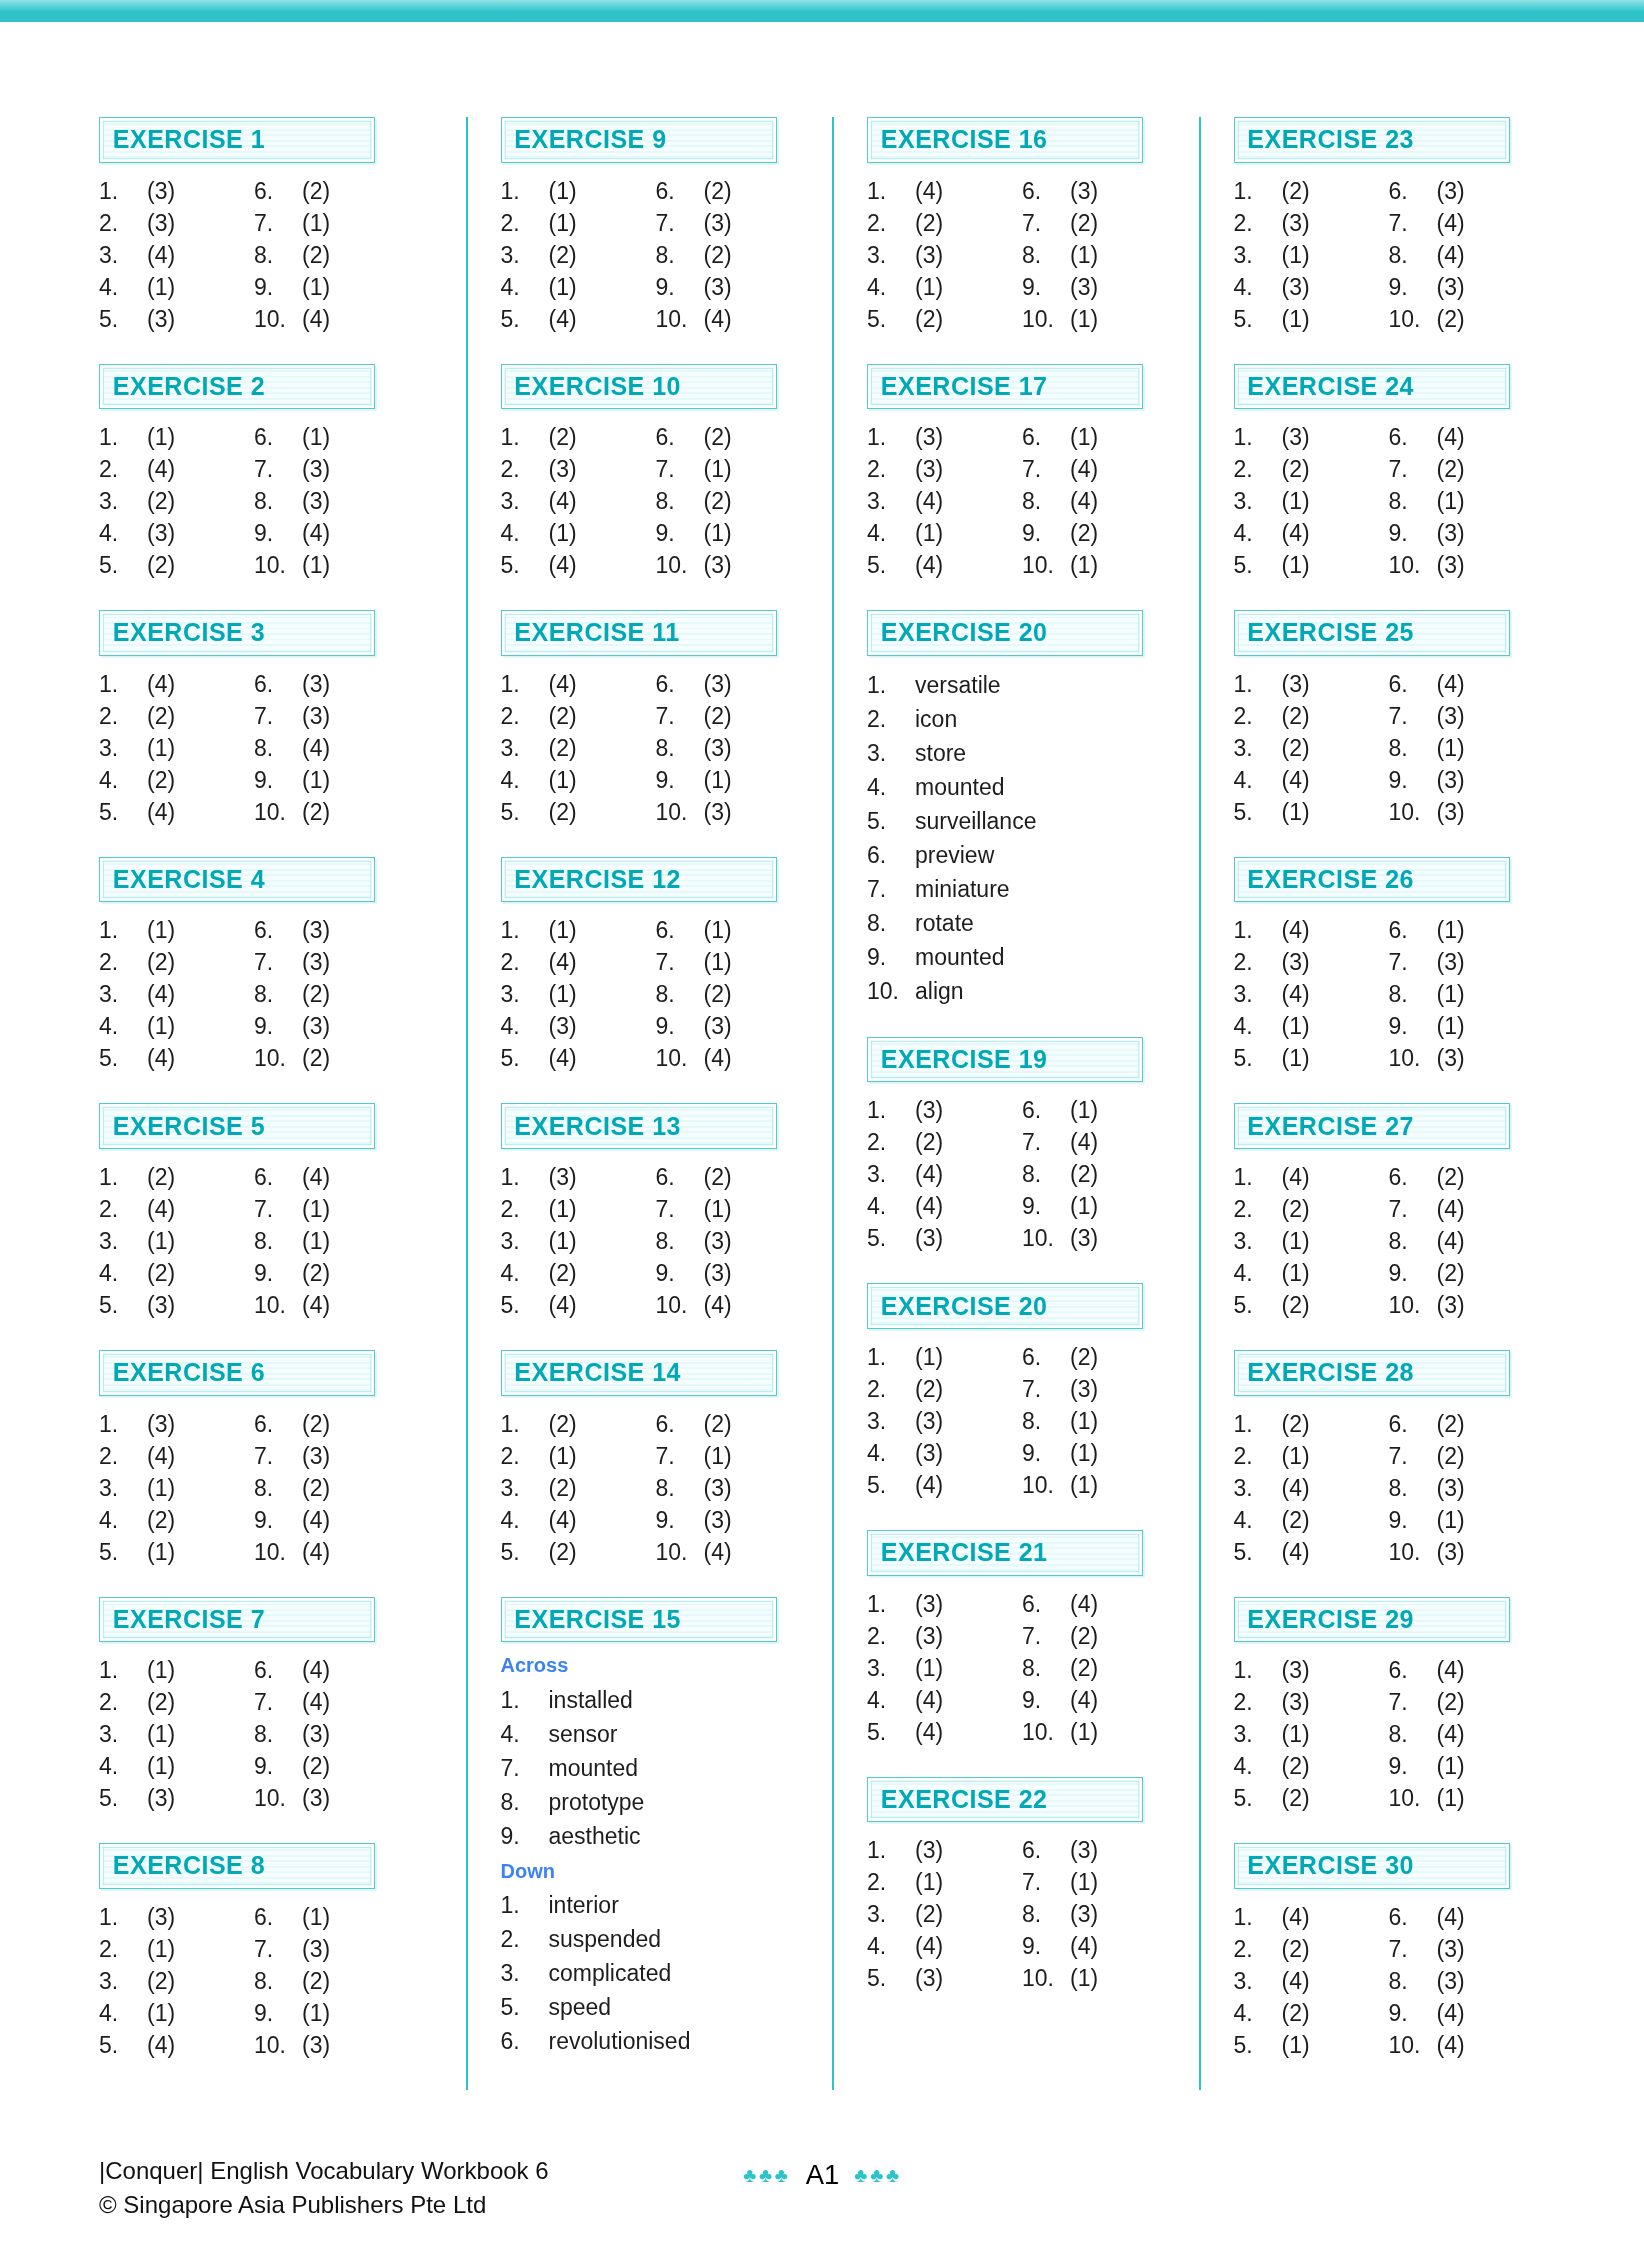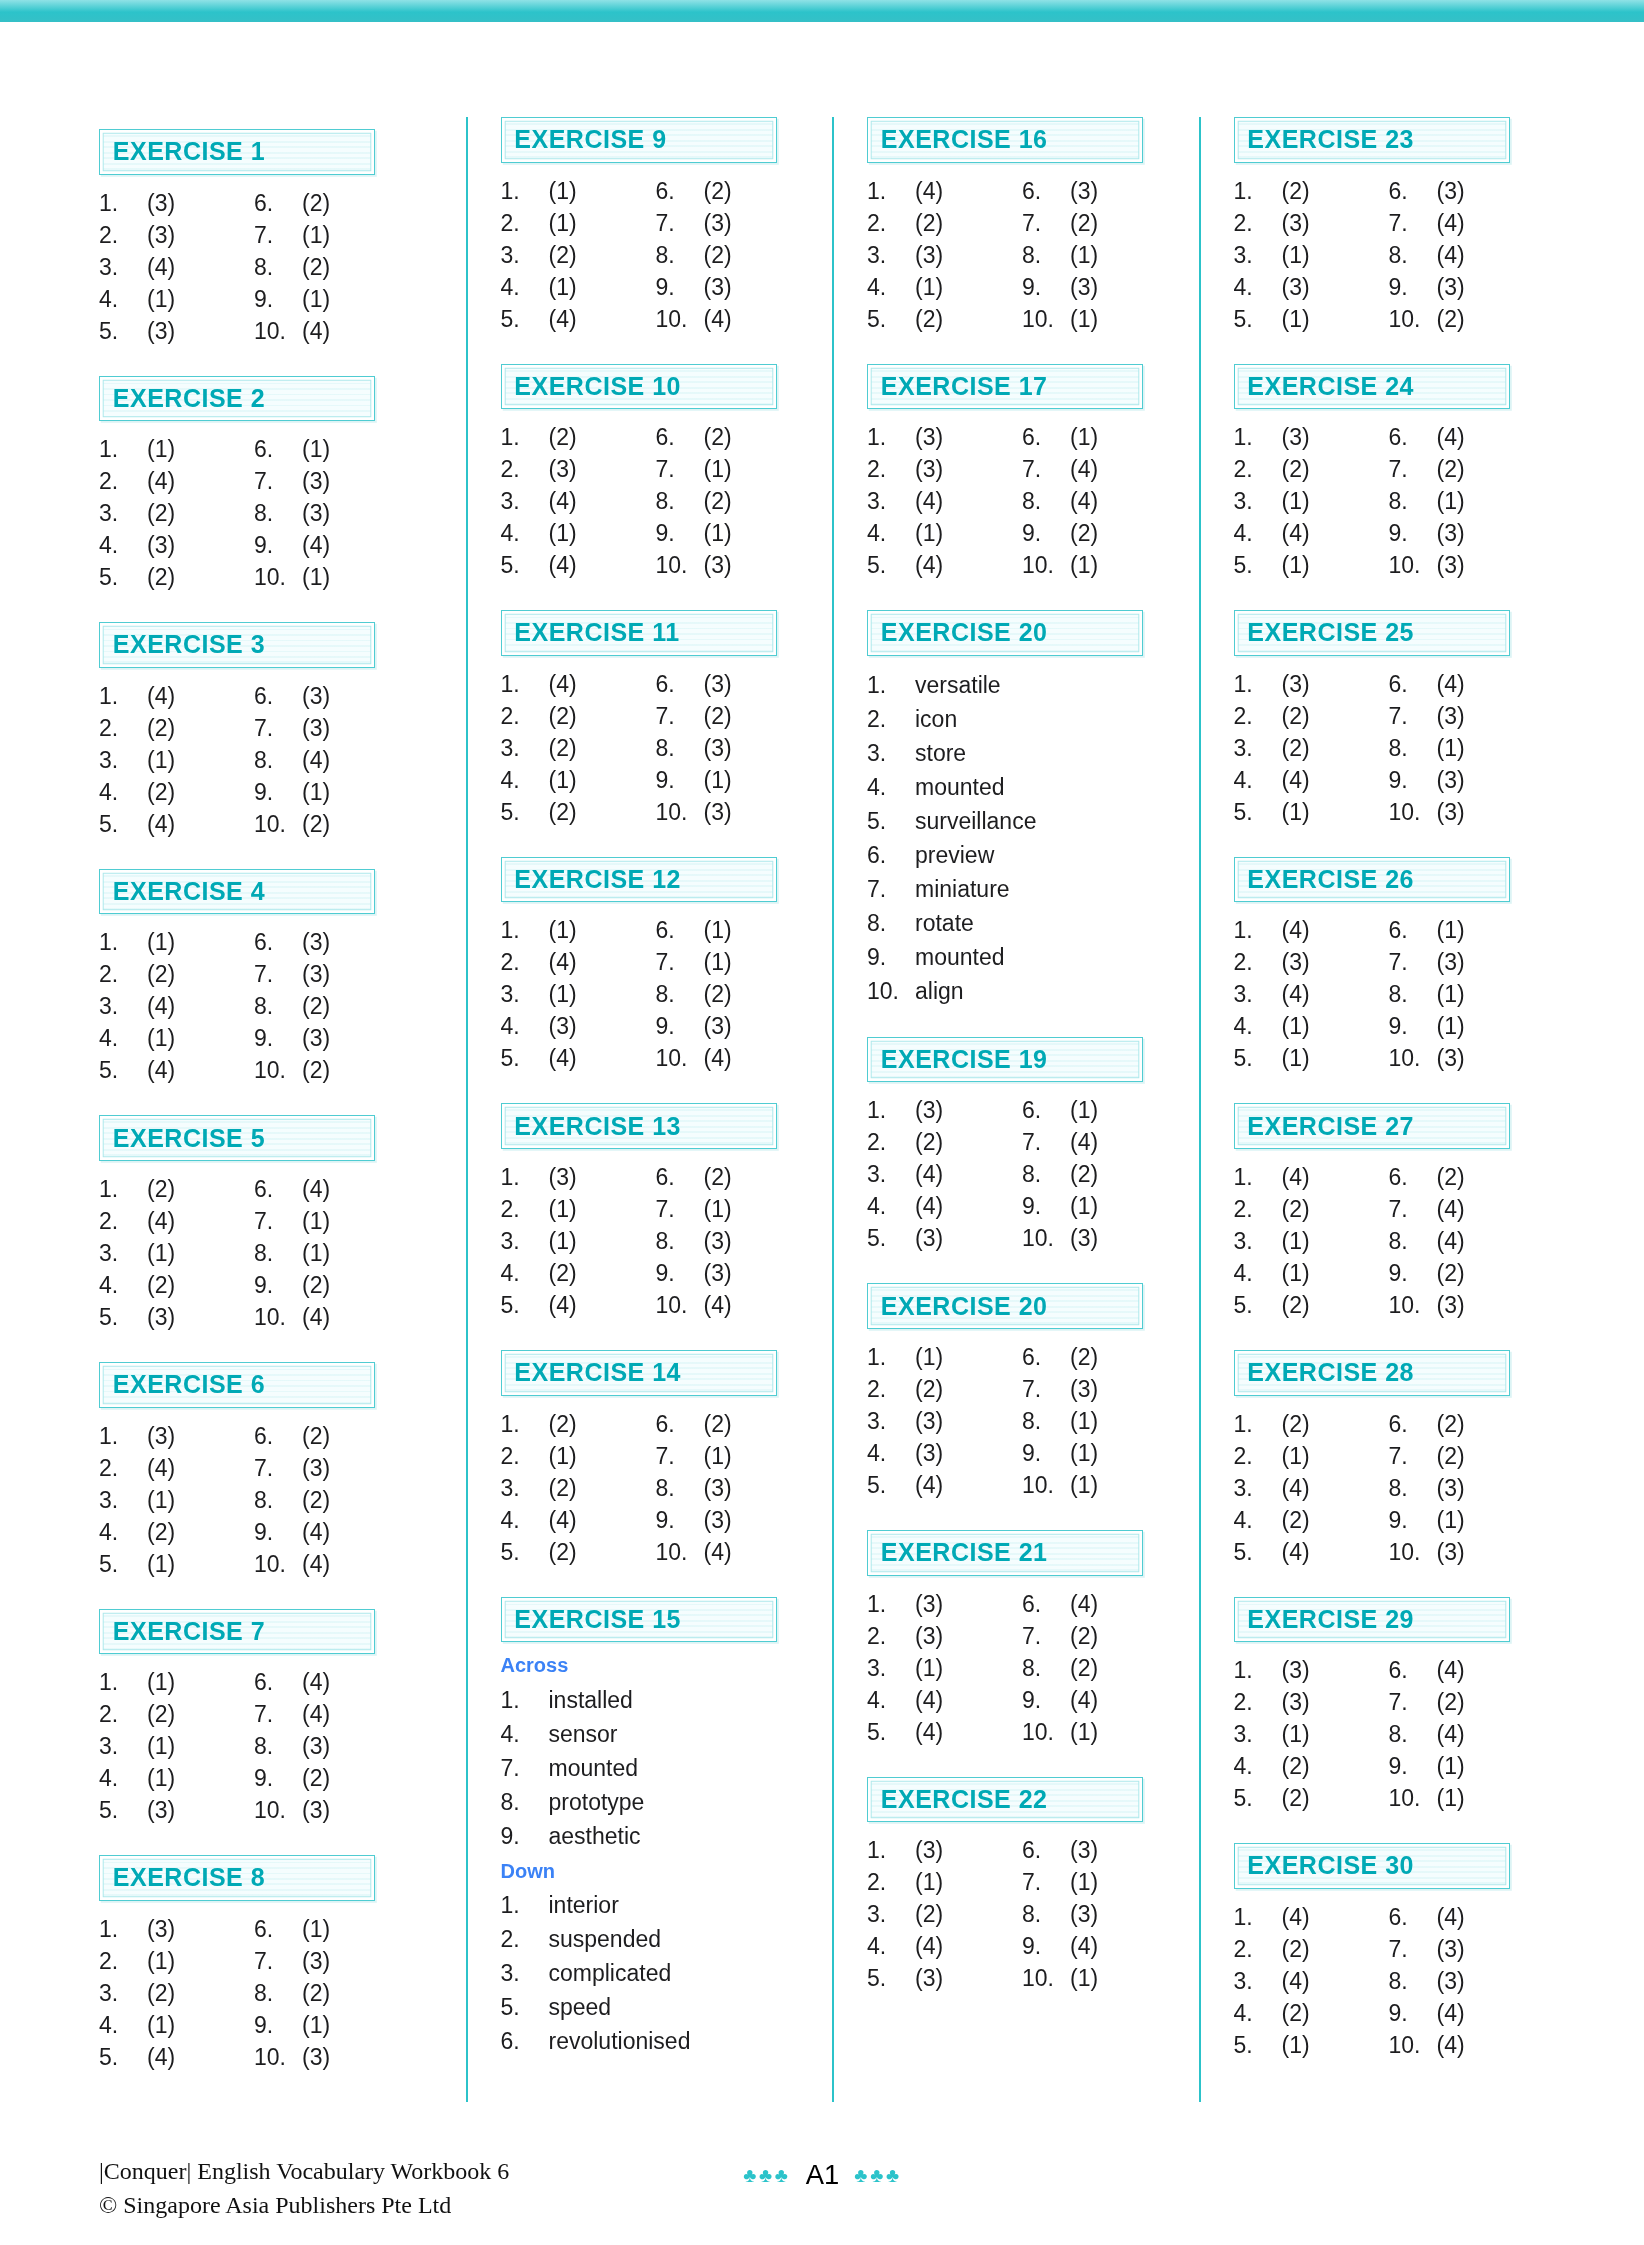--- a/index.html
+++ b/index.html
@@ -25,7 +25,7 @@
     display:grid;grid-template-columns:1fr 1fr 1fr 1fr;
   }
   .col{padding:0 24px 0 33px;}
-  .col:first-child{padding-left:0;margin-top:12px;}
+  .col:first-child{padding-left:0;}
   .col + .col{border-left:2.7px solid var(--accent);}
   .exercise{margin-bottom:29px;}
   .ex-head{

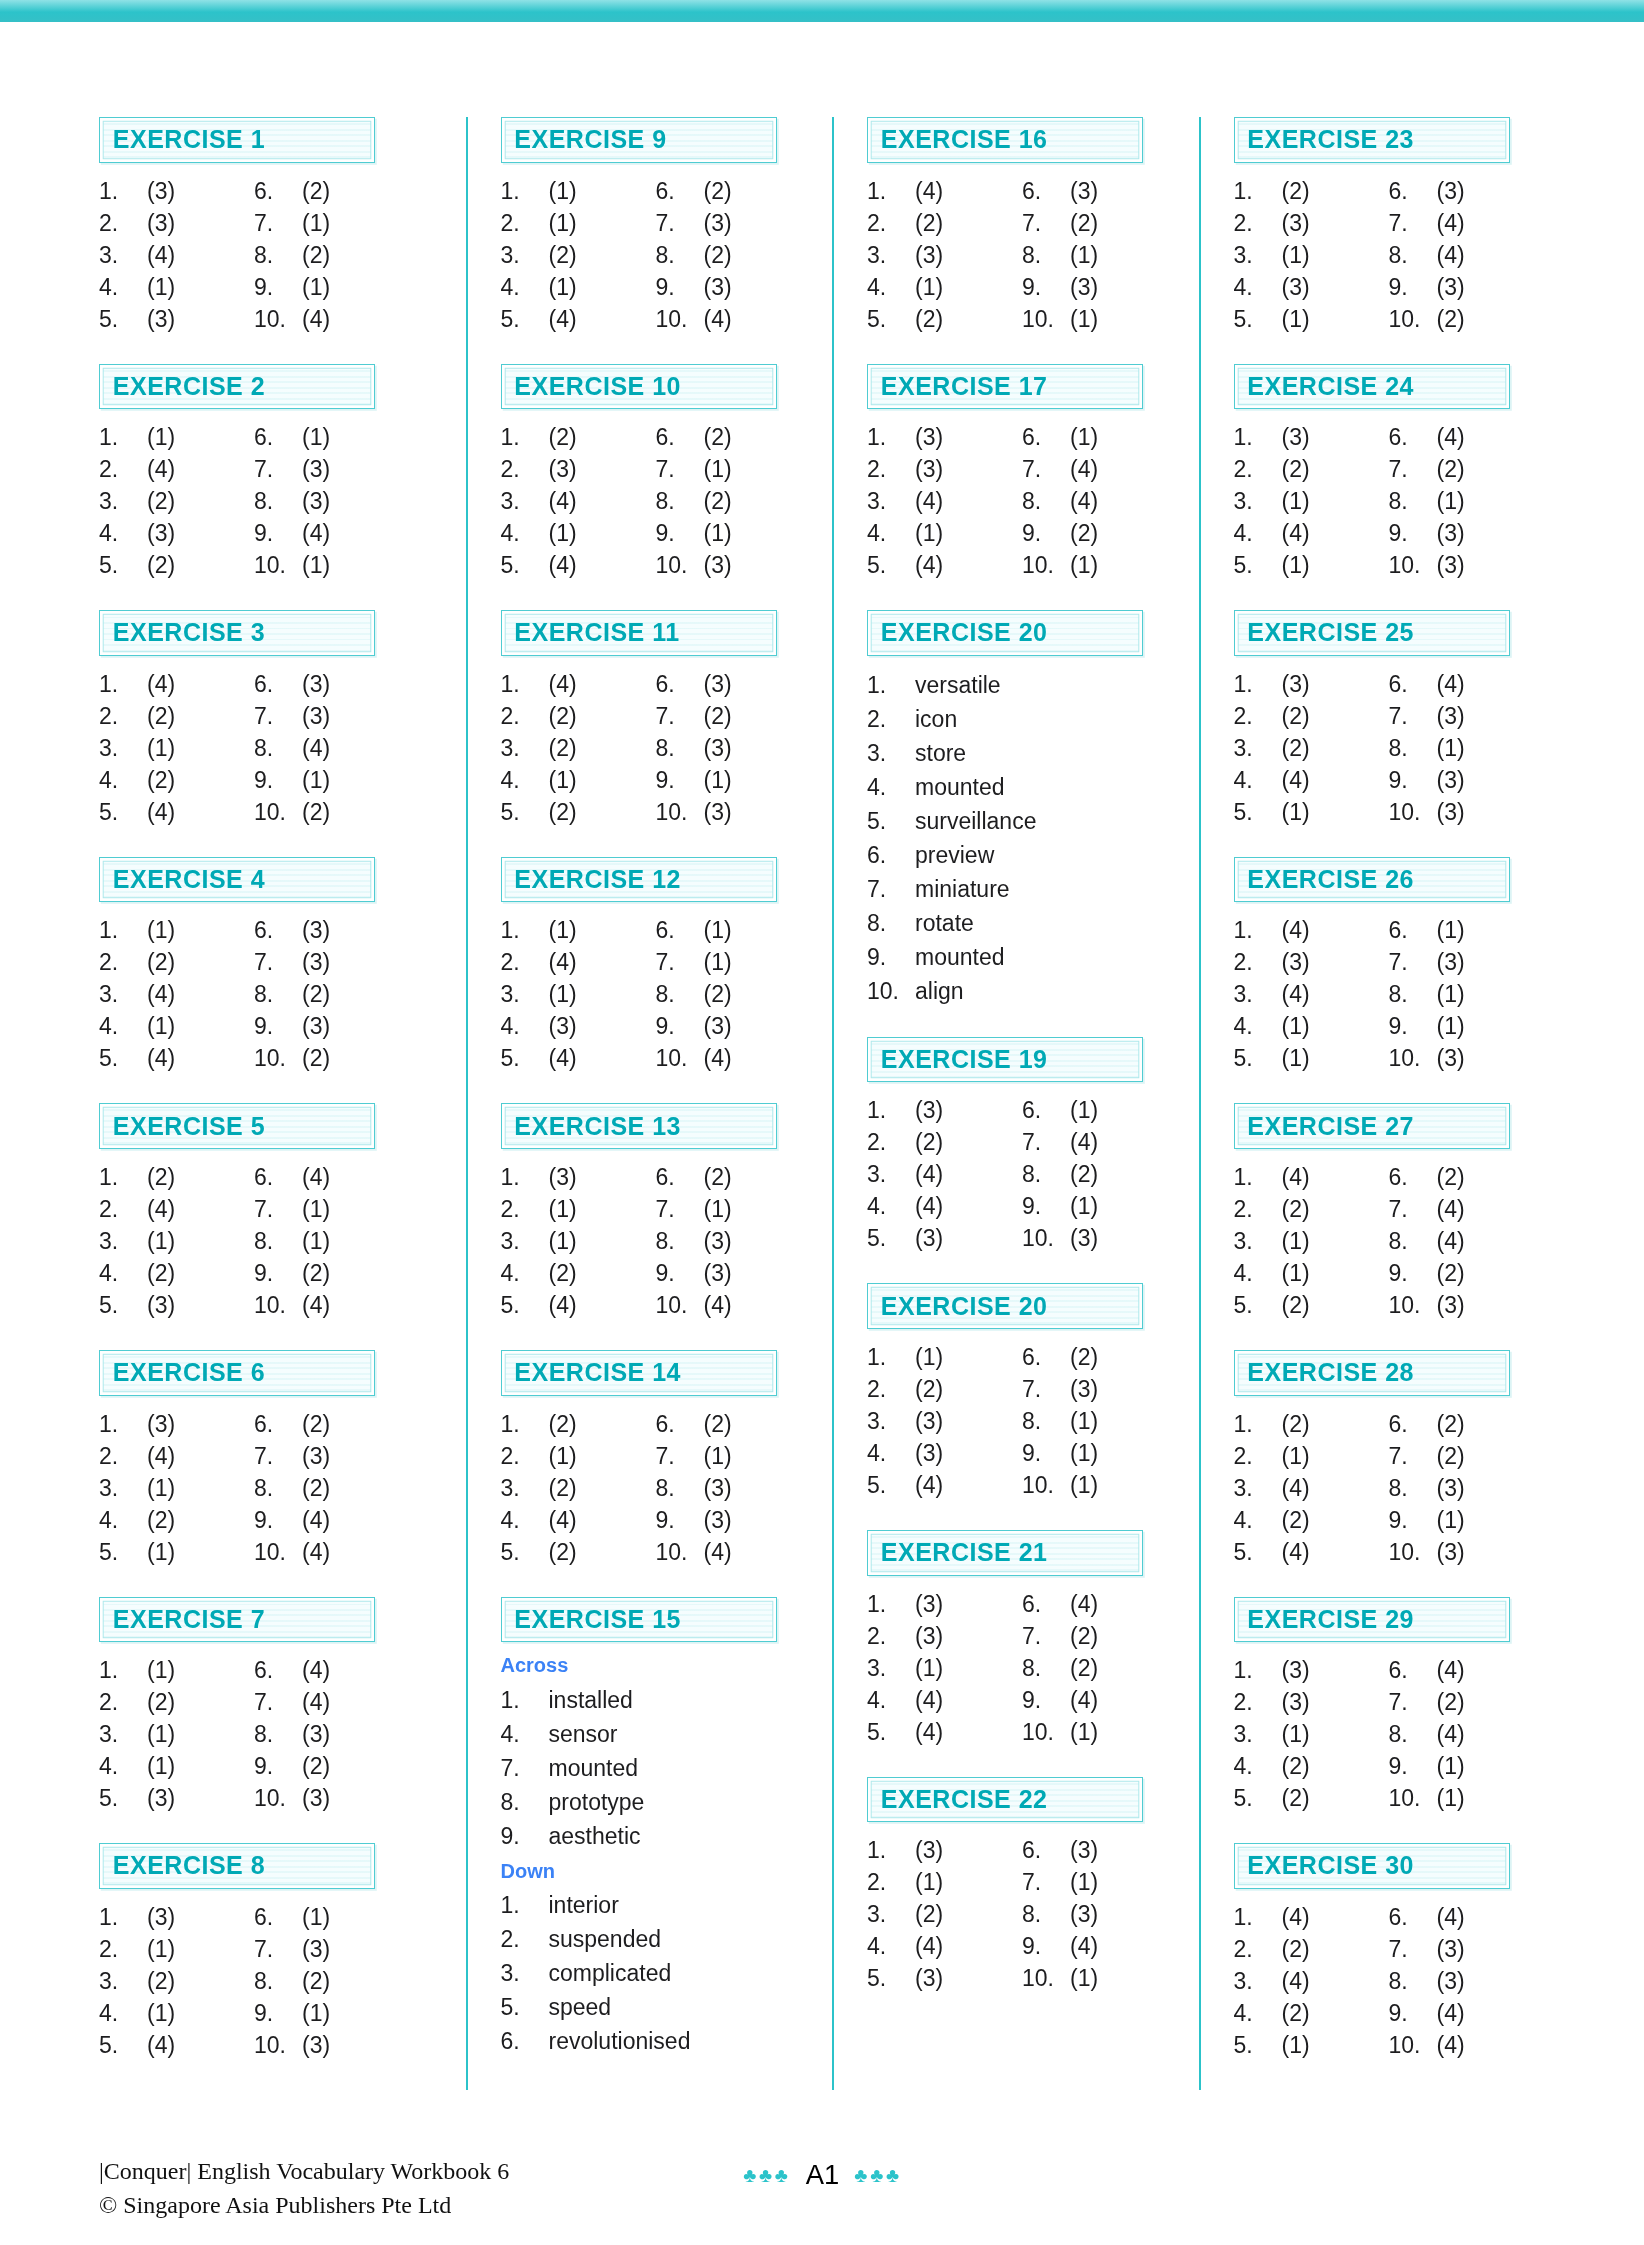--- a/index.html
+++ b/index.html
@@ -55,7 +55,7 @@
   .pageno{color:#000;font-size:27.4px;font-weight:normal;margin:0 11px;vertical-align:middle;}
   .footer{
     position:absolute;left:99px;bottom:24px;
-    font-family:Liberation Serif, serif;font-size:24px;line-height:34px;color:#111;
+    font-family:Liberation Sans, sans-serif;font-size:24px;line-height:34px;color:#111;
   }
 </style>
 </head>

